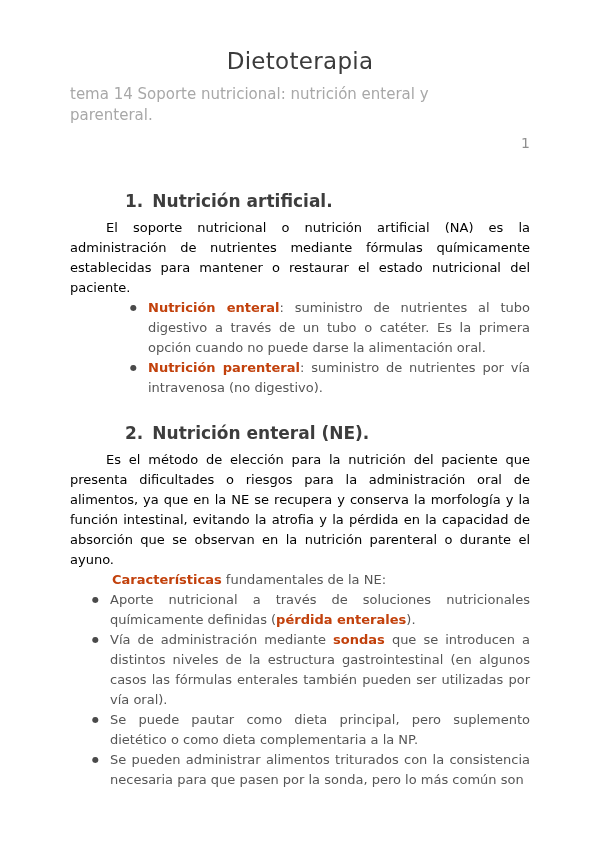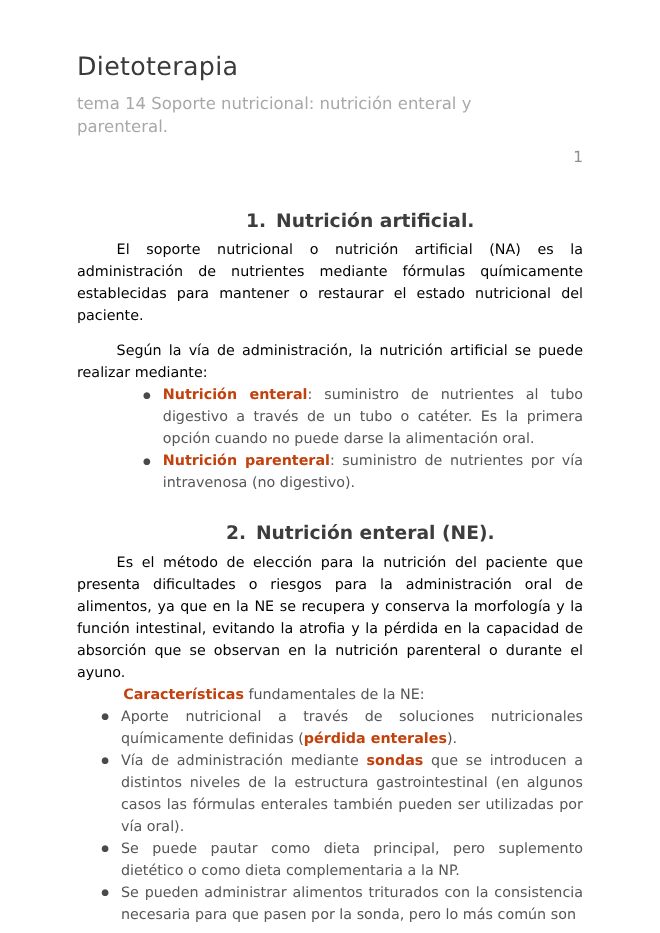--- a/index.html
+++ b/index.html
@@ -21,6 +21,7 @@
     color: #3b3b3b;
     letter-spacing: 0.3px;
     line-height: 30px;
+    text-align: center;
   }
   .doc-subtitle {
     margin-top: 8px;

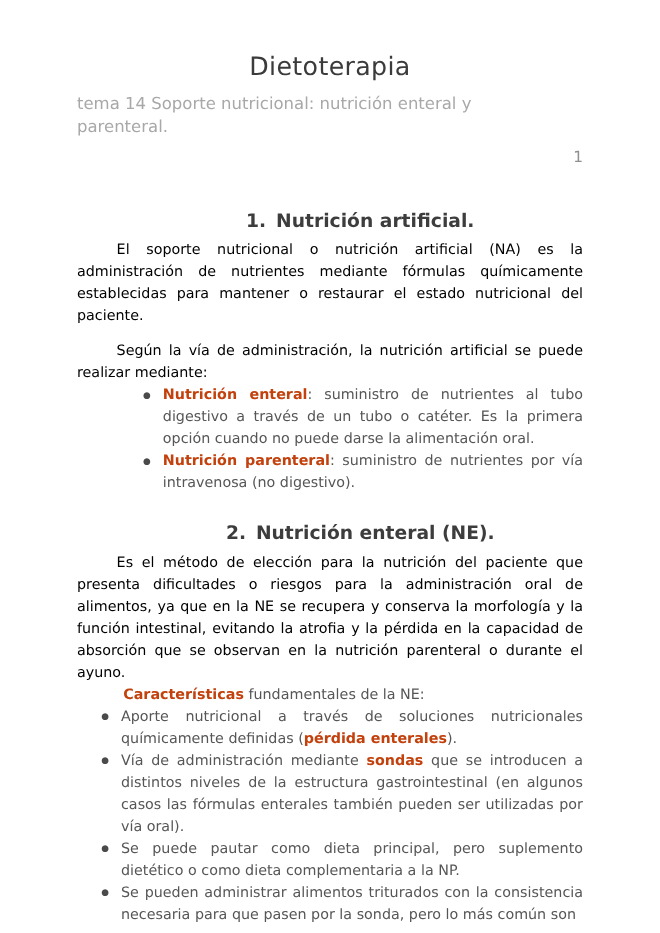--- a/index.html
+++ b/index.html
@@ -44,7 +44,6 @@
     font-weight: bold;
     color: #3d3d3d;
     line-height: 22px;
-    text-align: center;
   }
   .section-heading.tight { margin-top: 24px; }
   .section-heading .h-num { margin-right: 9px; }

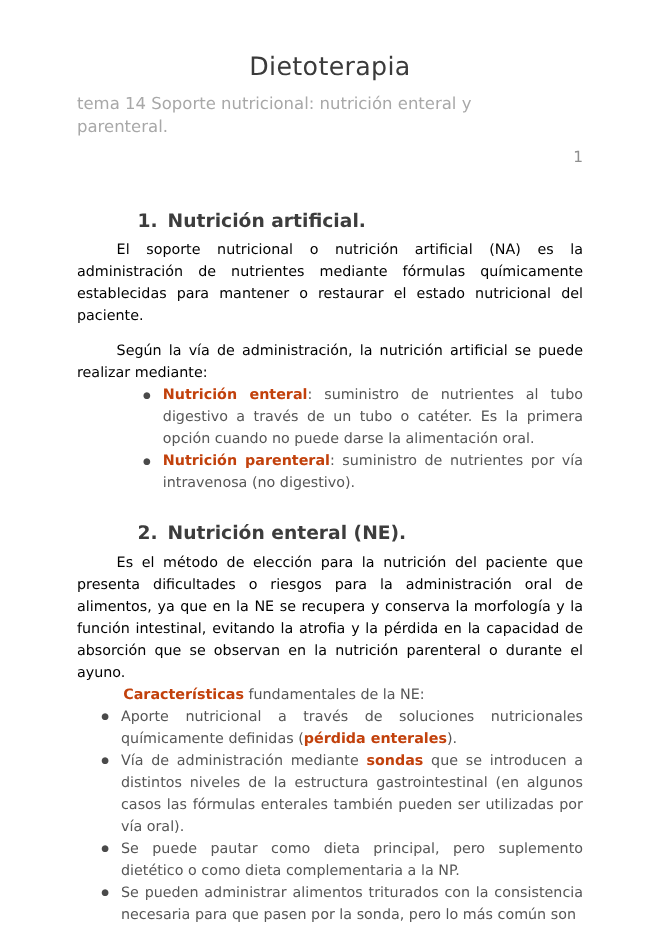--- a/index.html
+++ b/index.html
@@ -96,7 +96,6 @@
 
   <p class="para">El soporte nutricional o nutrición artificial (NA) es la administración de nutrientes mediante fórmulas químicamente establecidas para mantener o restaurar el estado nutricional del paciente.</p>
 
-  <p class="para para-gap">Según la vía de administración, la nutrición artificial se puede realizar mediante:</p>
 
   <ul class="list-1">
     <li><span class="bold">Nutrición enteral</span><span>: suministro de nutrientes al tubo digestivo a través de un tubo o catéter. Es la primera opción cuando no puede darse la alimentación oral.</span></li>

